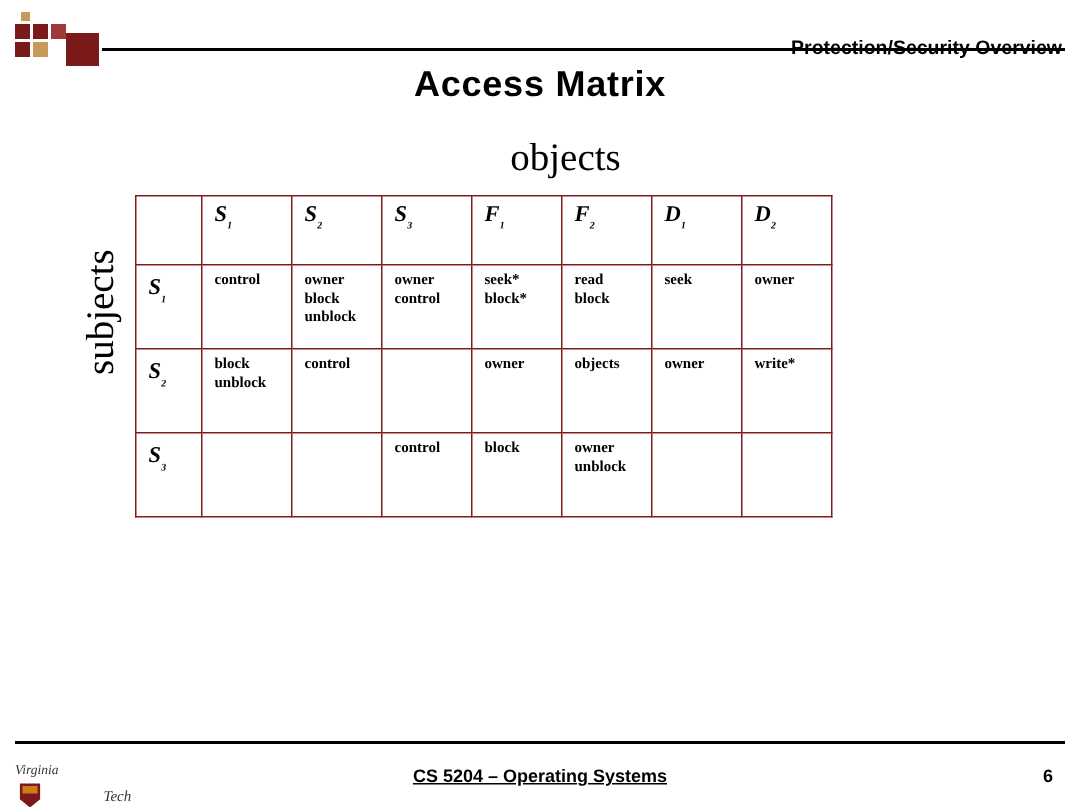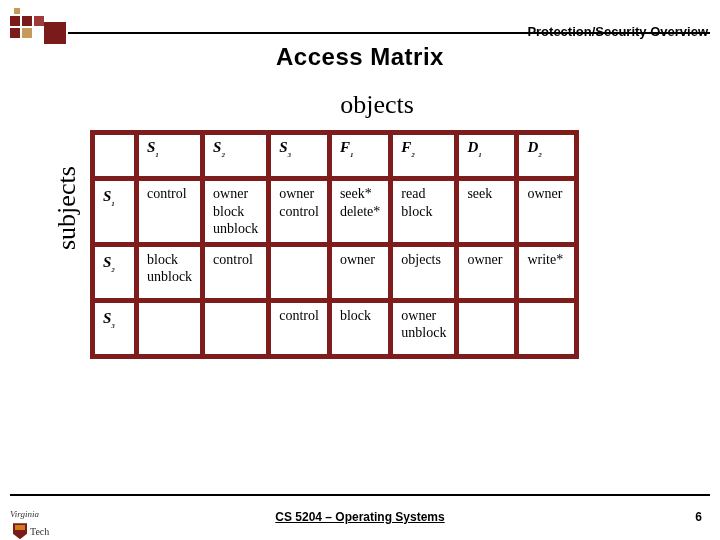--- a/index.html
+++ b/index.html
@@ -72,7 +72,7 @@
     font-family: "Times New Roman", Times, serif;
   }
   .matrix th, .matrix td {
-    border: 5px solid #7f1d1d;
+    border: 1px solid #7f1d1d;
     padding: 4px 8px;
     vertical-align: top;
     text-align: left;

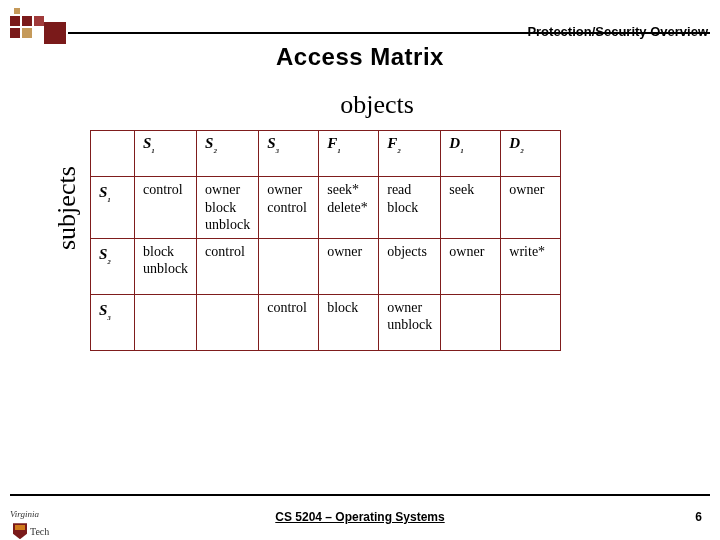--- a/index.html
+++ b/index.html
@@ -91,8 +91,8 @@
     font-weight: normal;
   }
   .matrix td {
-    font-size: 14px;
-    font-weight: normal;
+    font-size: 10px;
+    font-weight: bold;
     line-height: 1.25;
     height: 56px;
   }

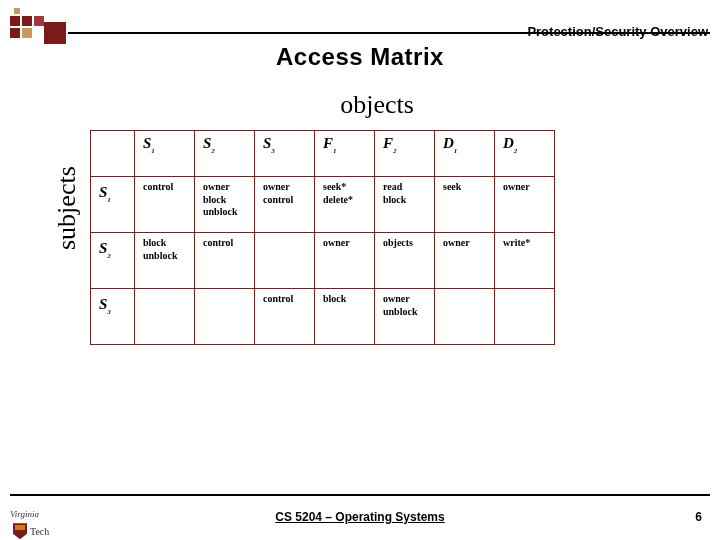--- a/index.html
+++ b/index.html
@@ -214,7 +214,7 @@
         <td>
           <div class="cell-lines">
             <span>seek*</span>
-            <span>delete*</span>
+            <span>block*</span>
           </div>
         </td>
         <td>

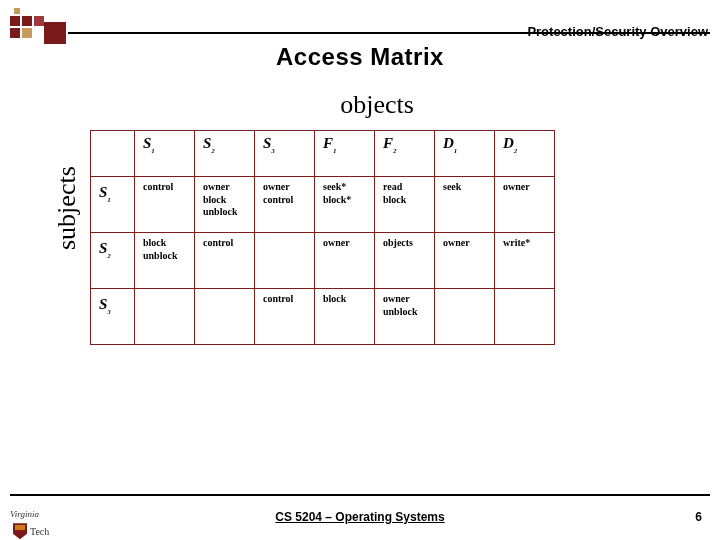--- a/index.html
+++ b/index.html
@@ -155,7 +155,7 @@
     left: 2px; top: 2px; right: 2px; height: 5px;
     background: #d07a1b;
   }
-  .vt-logo .bot { font-size: 10px; color: #333; line-height: 1; }
+  .vt-logo .bot { font-size: 10px; font-style: italic; color: #333; line-height: 1; margin-left: 39px; }
 </style>
 </head>
 <body>

